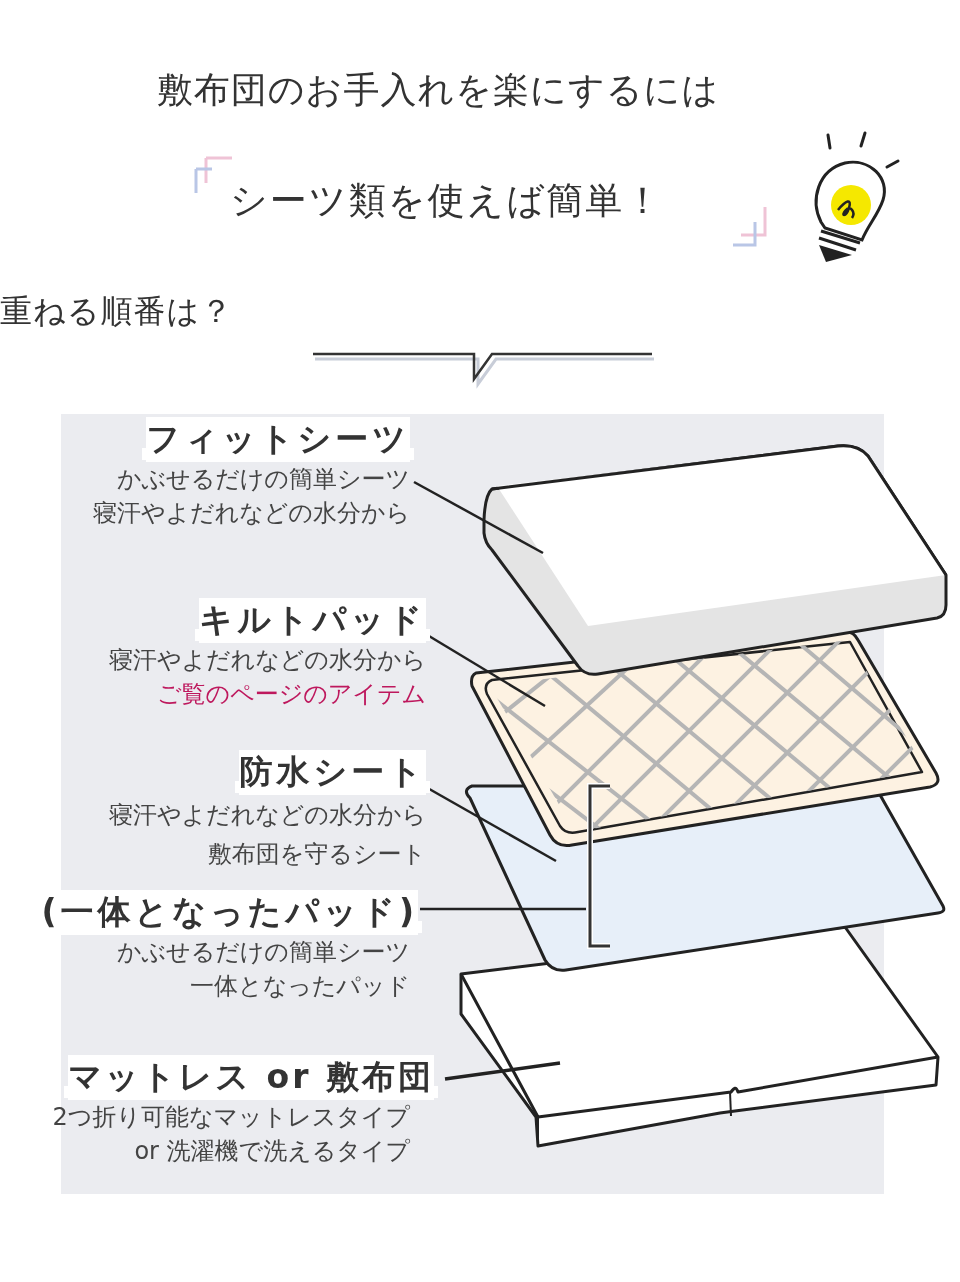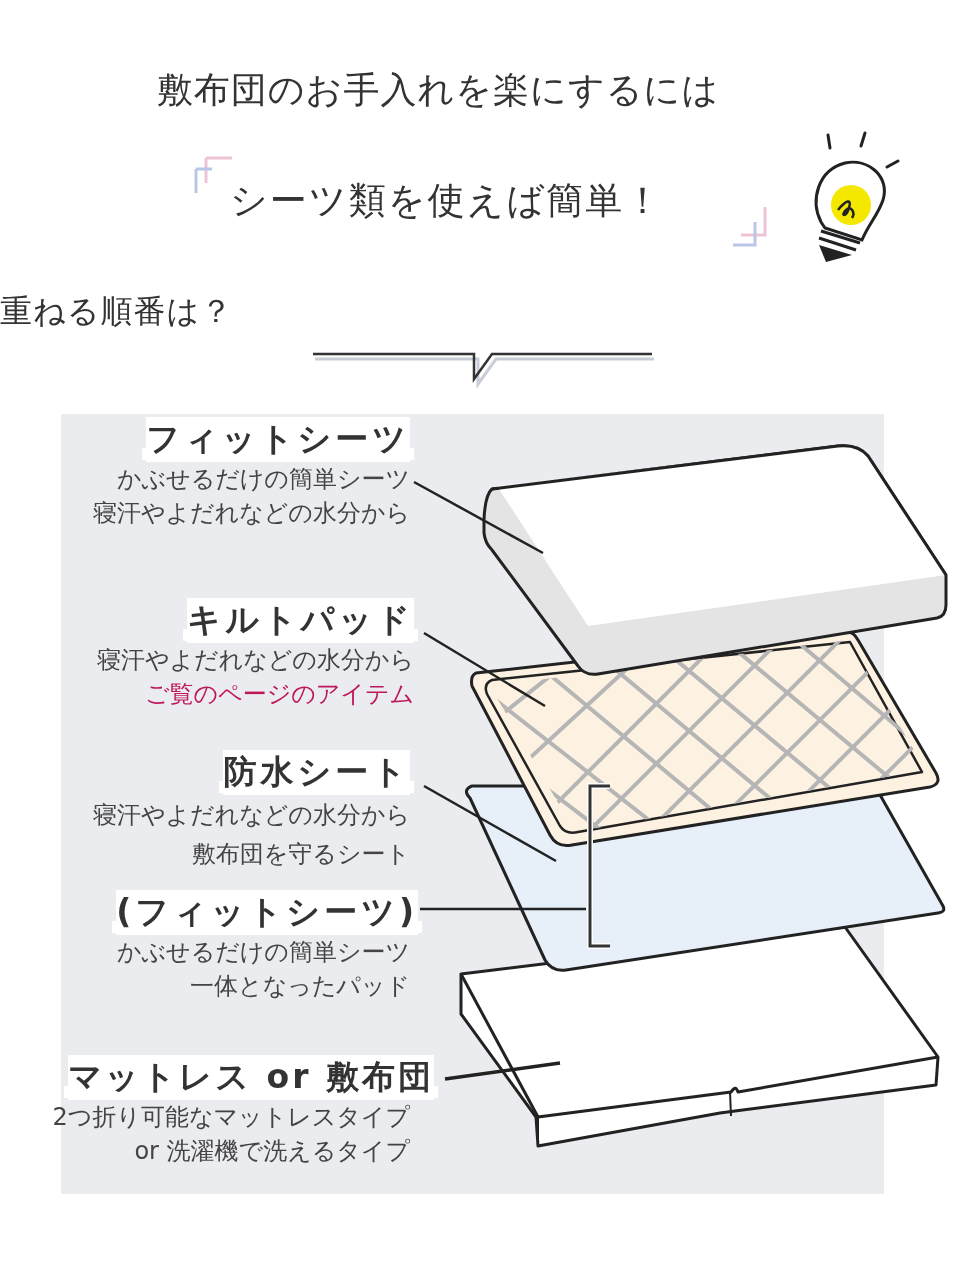--- a/index.html
+++ b/index.html
@@ -117,7 +117,7 @@
   </div>
 </div>
 
-<div class="abs" style="left:4px; top:598px; width:410px; height:130px;">
+<div class="abs" style="left:16px; top:598px; width:410px; height:130px;">
   <div class="label" style="top:0;">
     <div class="lbl-title"><span class="hl"></span><span class="tx">キルトパッド</span></div>
     <div class="lbl-desc">寝汗やよだれなどの水分から</div>

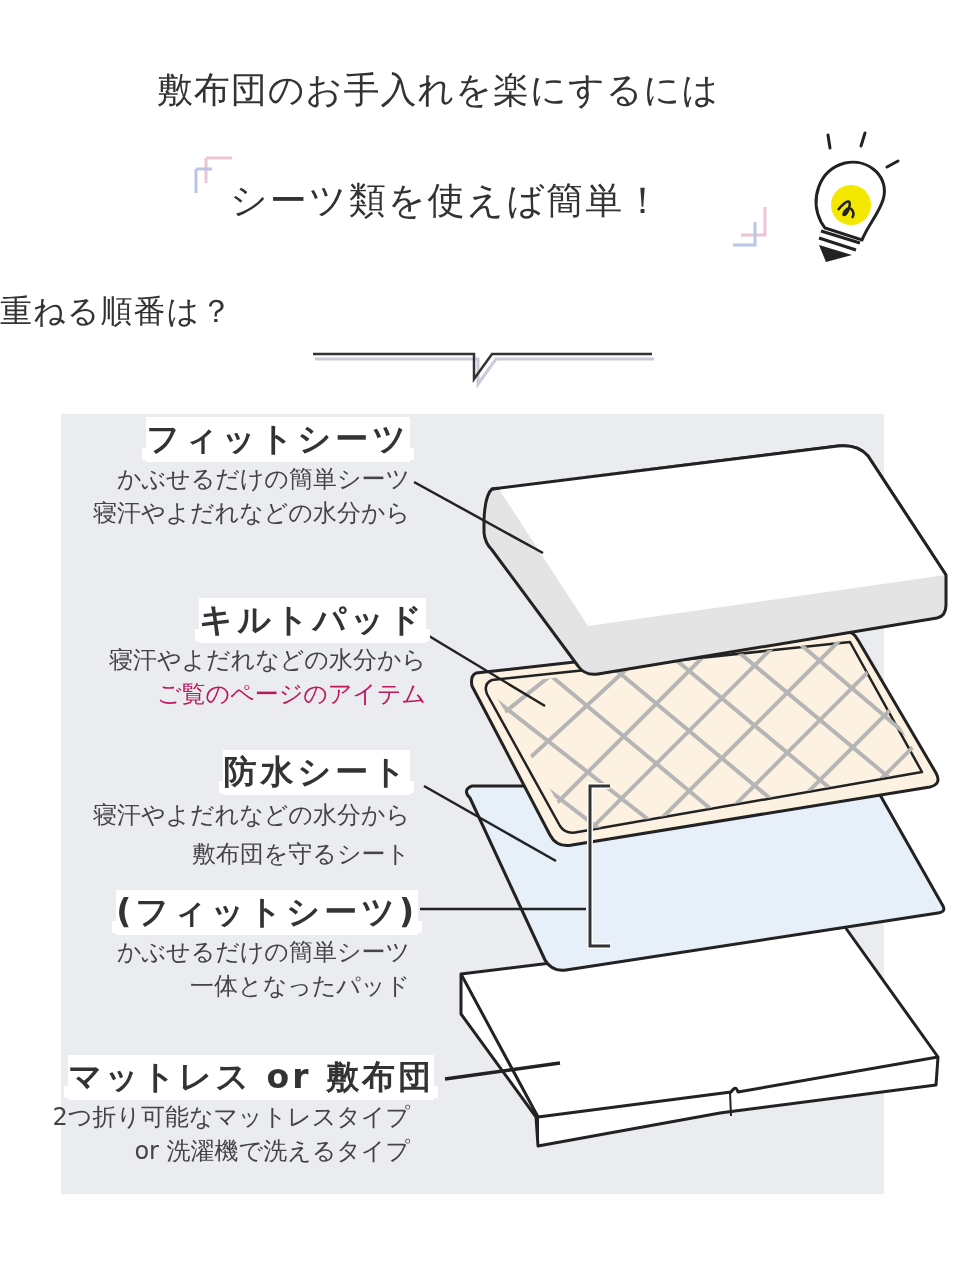--- a/index.html
+++ b/index.html
@@ -125,7 +125,7 @@
   </div>
 </div>
 
-<div class="abs" style="left:0; top:750px; width:410px; height:130px;">
+<div class="abs" style="left:16px; top:750px; width:410px; height:130px;">
   <div class="label" style="top:0;">
     <div class="lbl-title"><span class="hl"></span><span class="tx">防水シート</span></div>
     <div class="lbl-desc" style="line-height:40px;">寝汗やよだれなどの水分から</div>

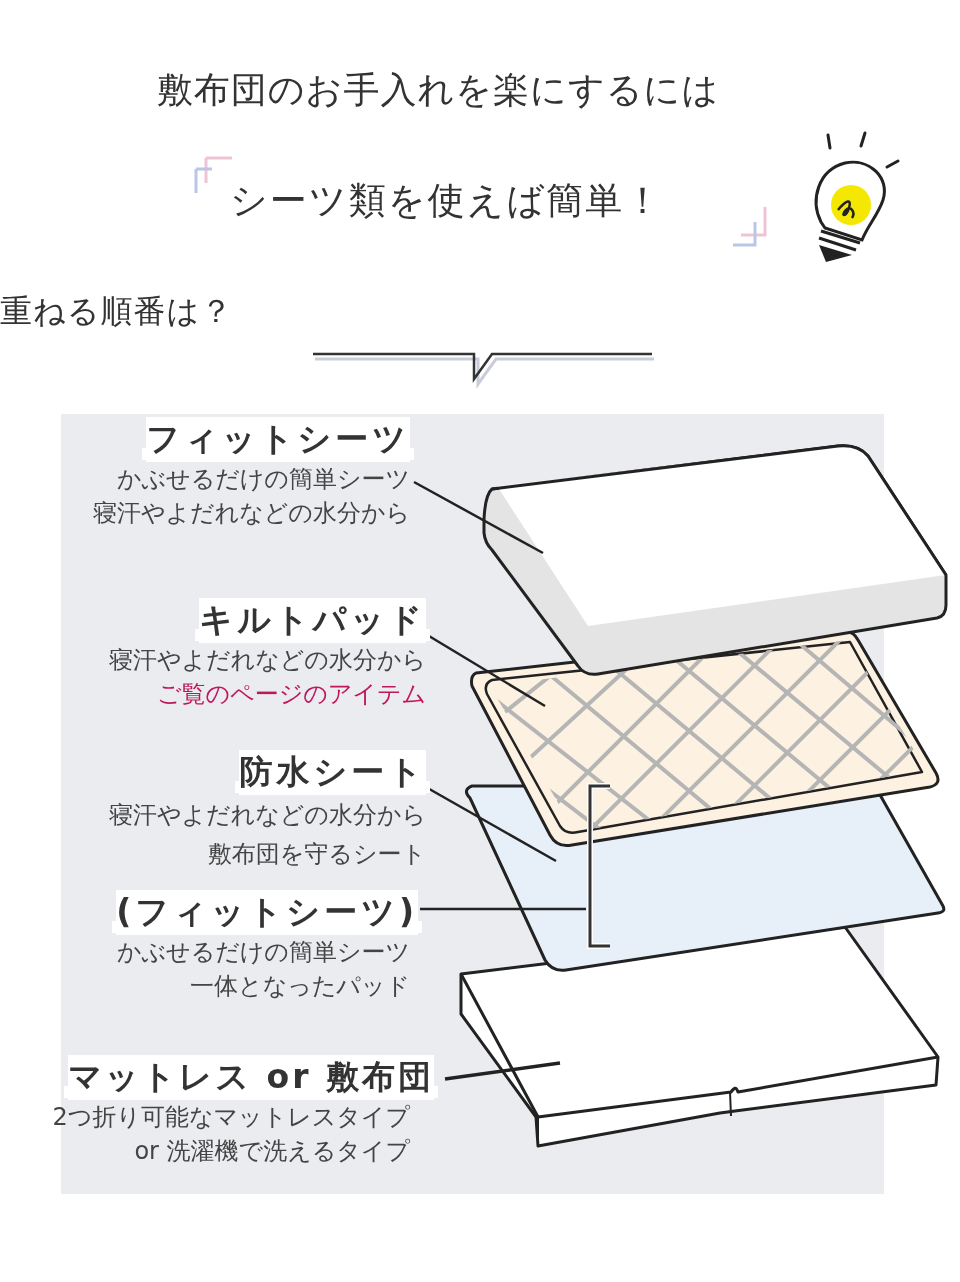--- a/index.html
+++ b/index.html
@@ -135,7 +135,7 @@
 
 <div class="abs" style="left:0; top:890px; width:418px; height:120px;">
   <div class="label" style="top:0;">
-    <div class="lbl-title"><span class="hl"></span><span class="tx">(フィットシーツ)</span></div>
+    <div class="lbl-title"><span class="hl"></span><span class="tx">(一体となったパッド)</span></div>
     <div class="lbl-desc" style="padding-right:8px;">かぶせるだけの簡単シーツ</div>
     <div class="lbl-desc" style="padding-right:8px;">一体となったパッド</div>
   </div>

